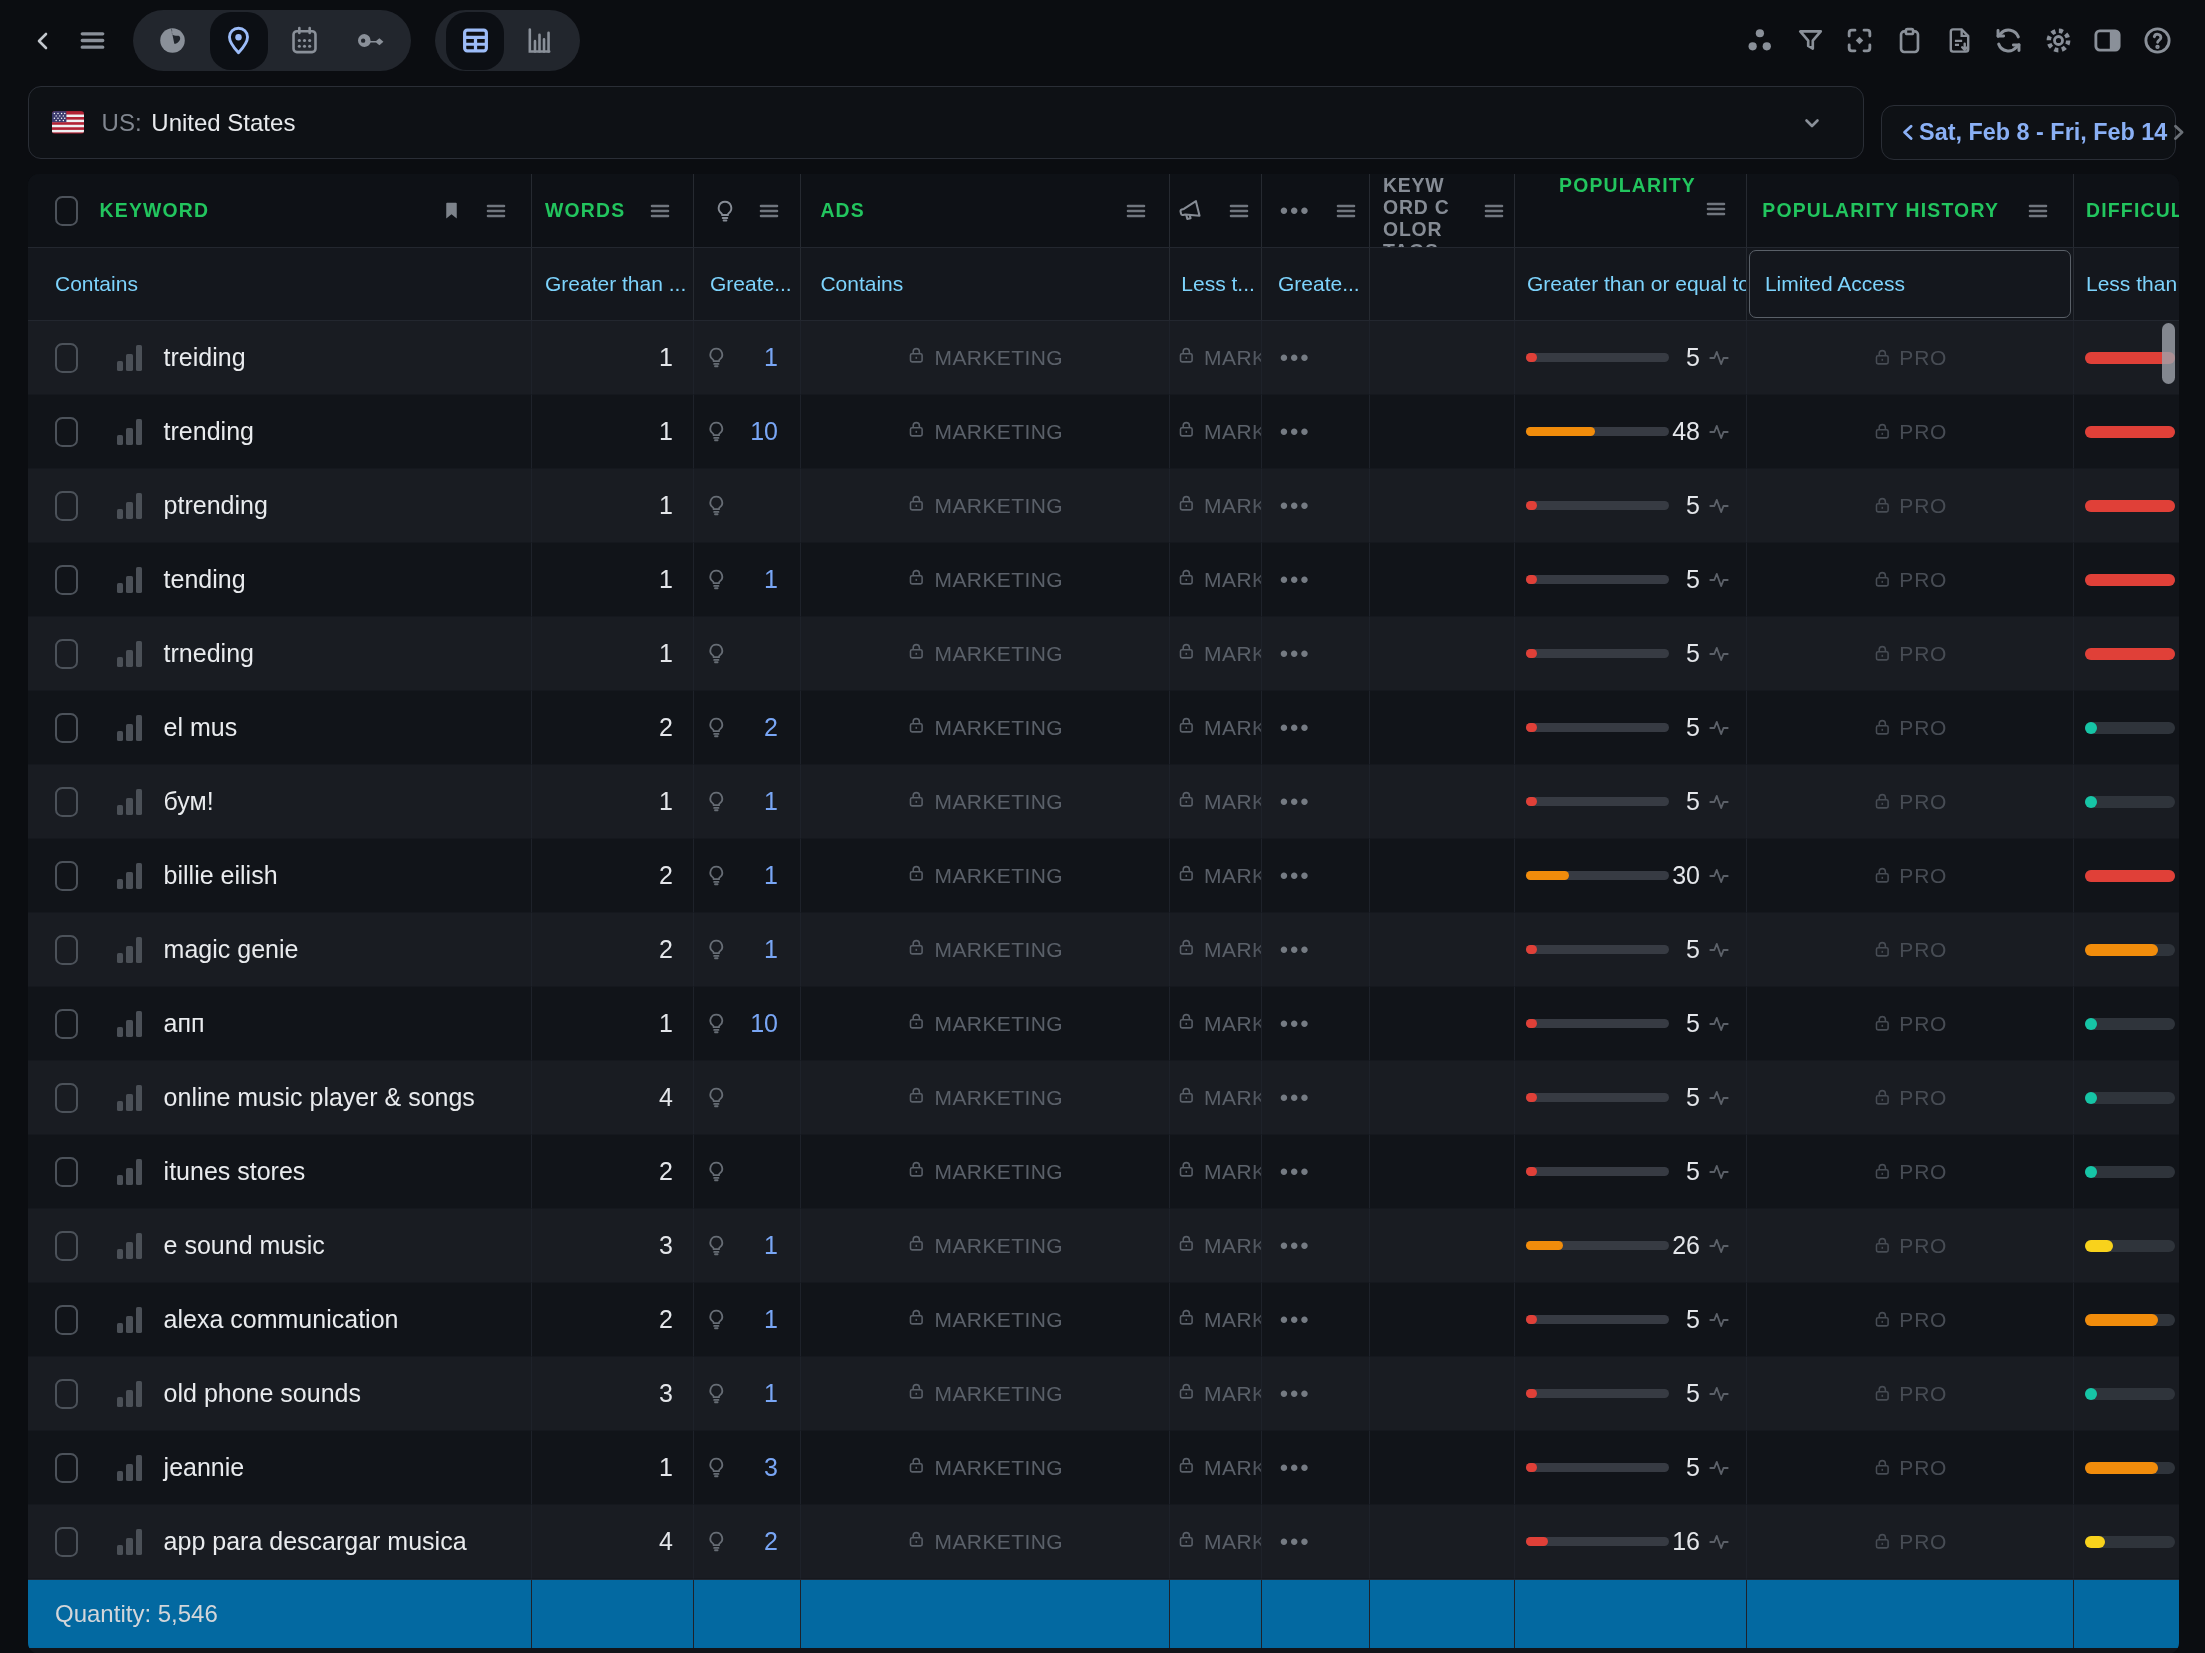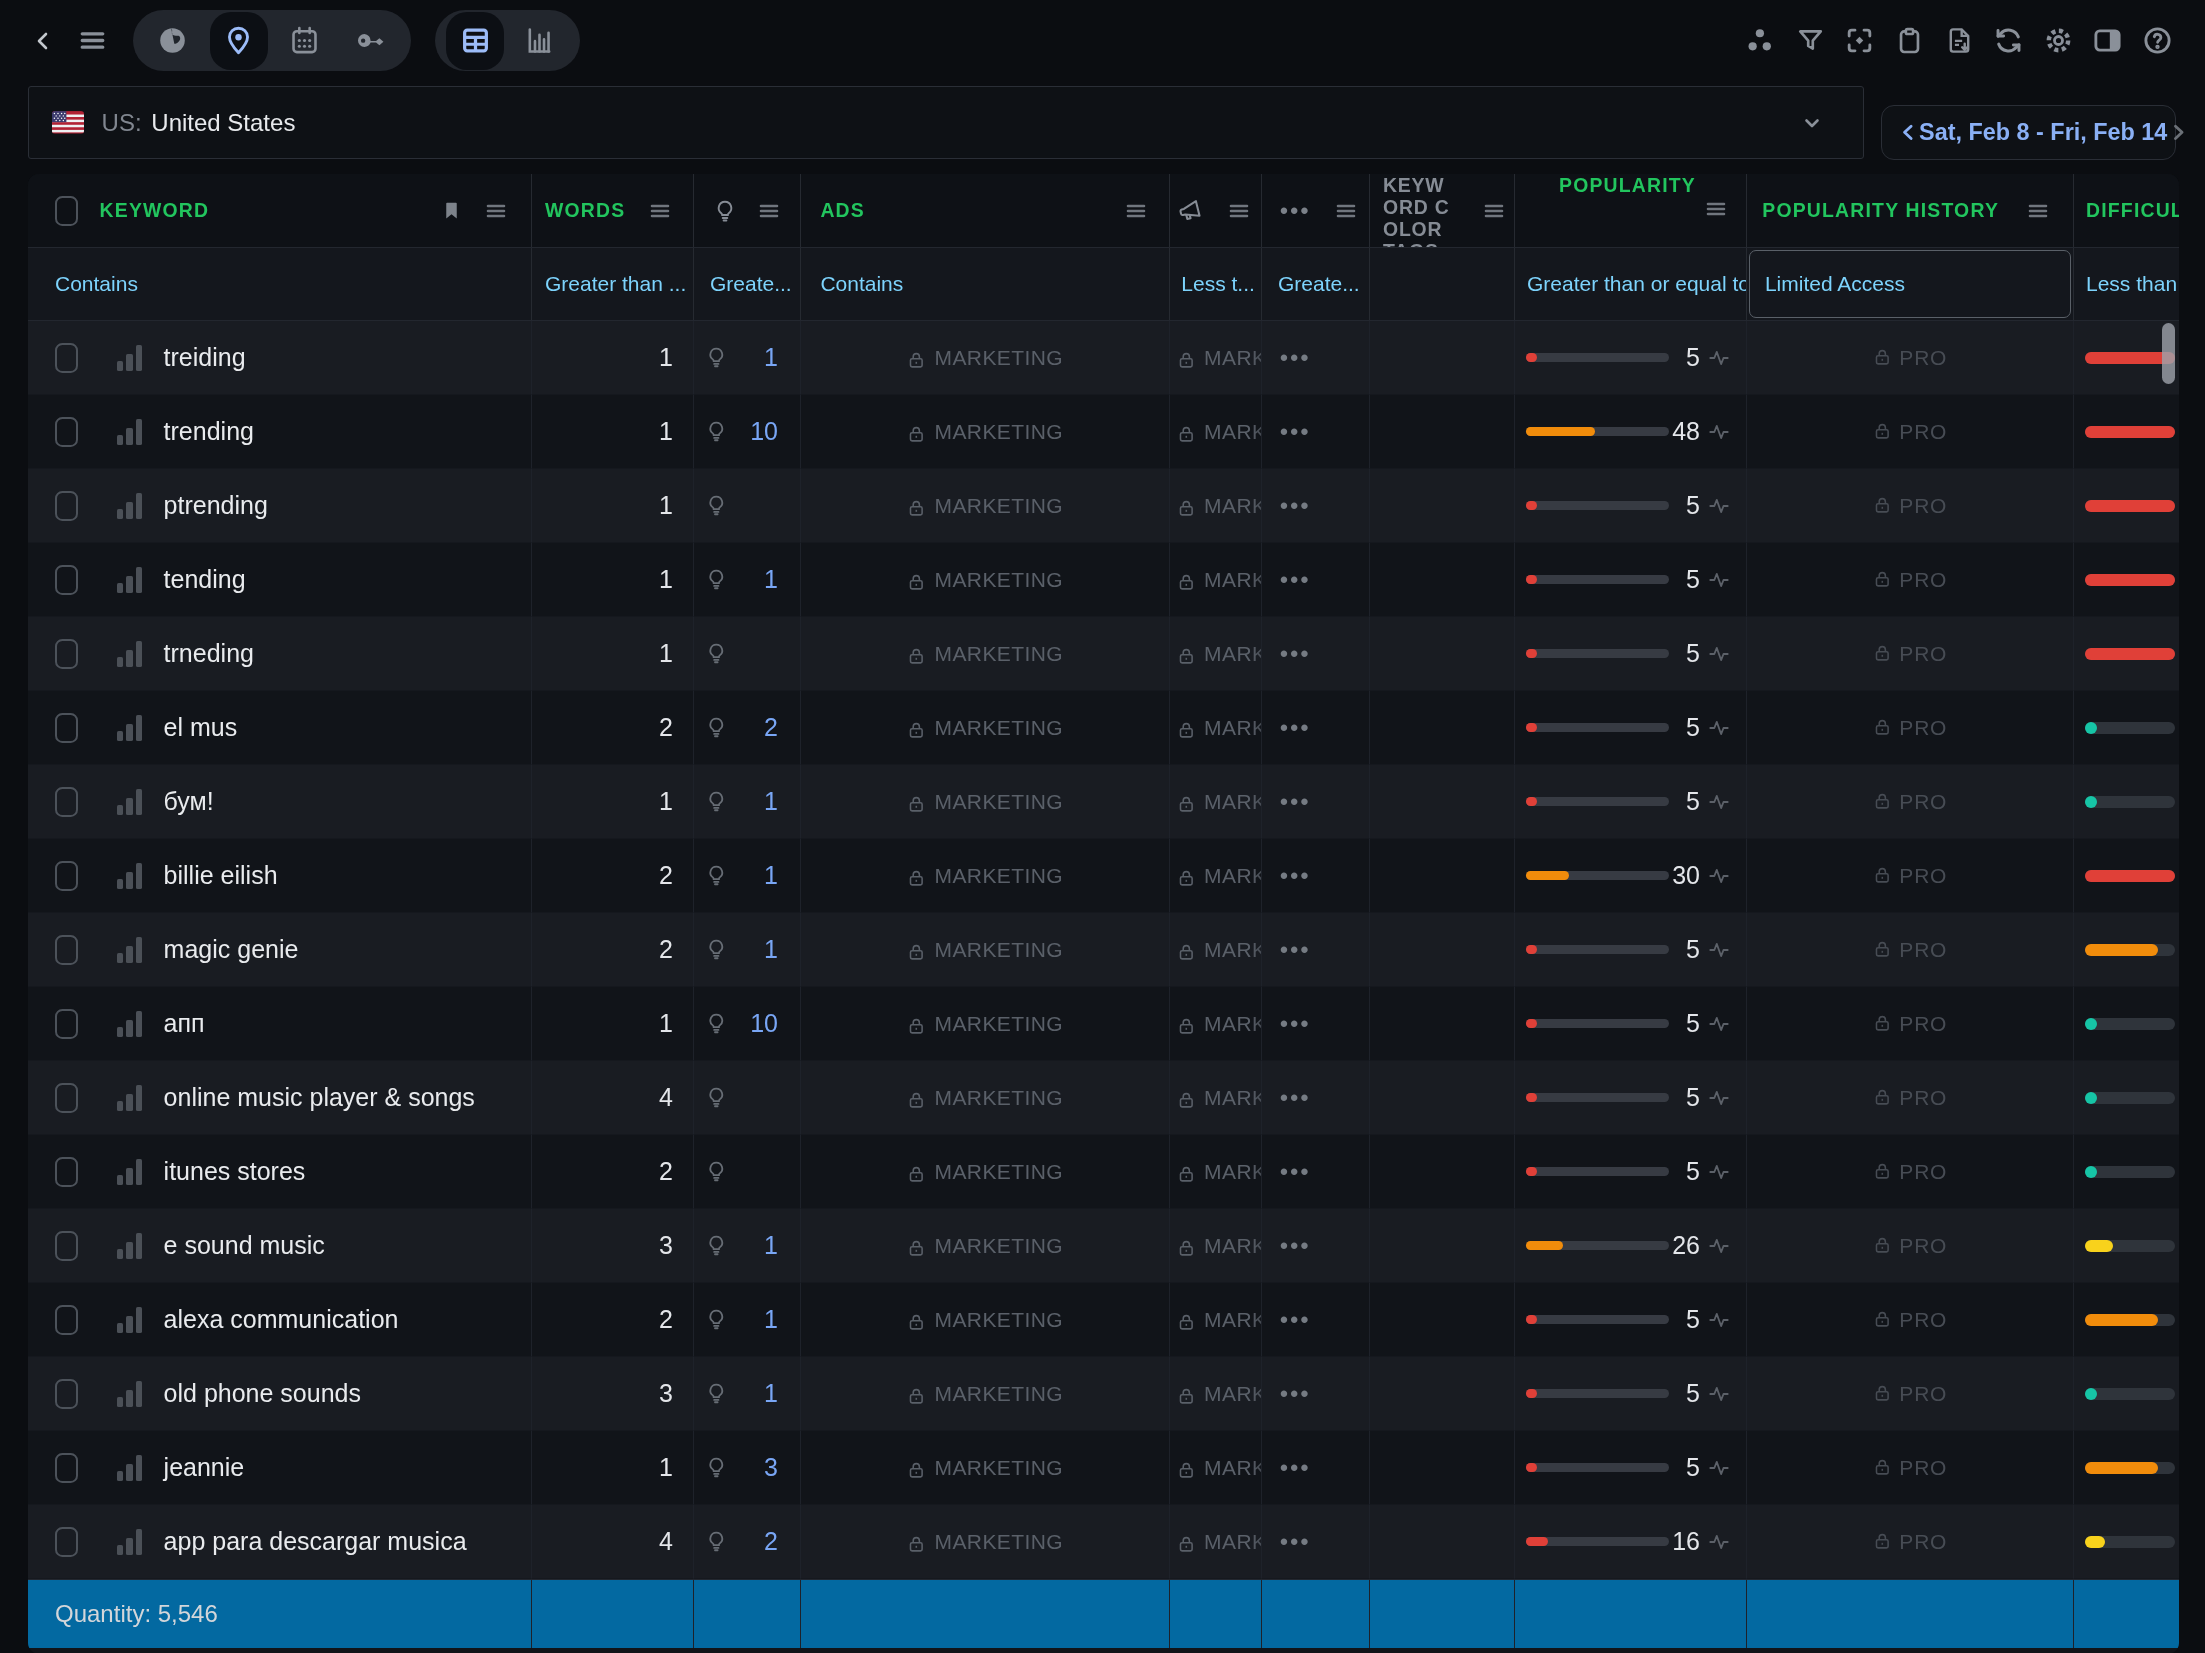--- a/index.html
+++ b/index.html
@@ -32,7 +32,7 @@
 
   
   .country-bar { position:absolute; left:28px; top:86px; width:1836px; height:73px;
-    background:#0e1115; border:1.6px solid #2a2e36; border-radius:3px;
+    background:#0e1115; border:1.6px solid #2a2e36; border-radius:13px;
     display:flex; align-items:center; cursor:pointer; }
   .flag { width:32px; height:22.6px; border-radius:3.2px; overflow:hidden; margin-left:22.6px; flex:0 0 auto; }
   .country-code { color:#80868f; font-size:24px; margin-left:18px; }

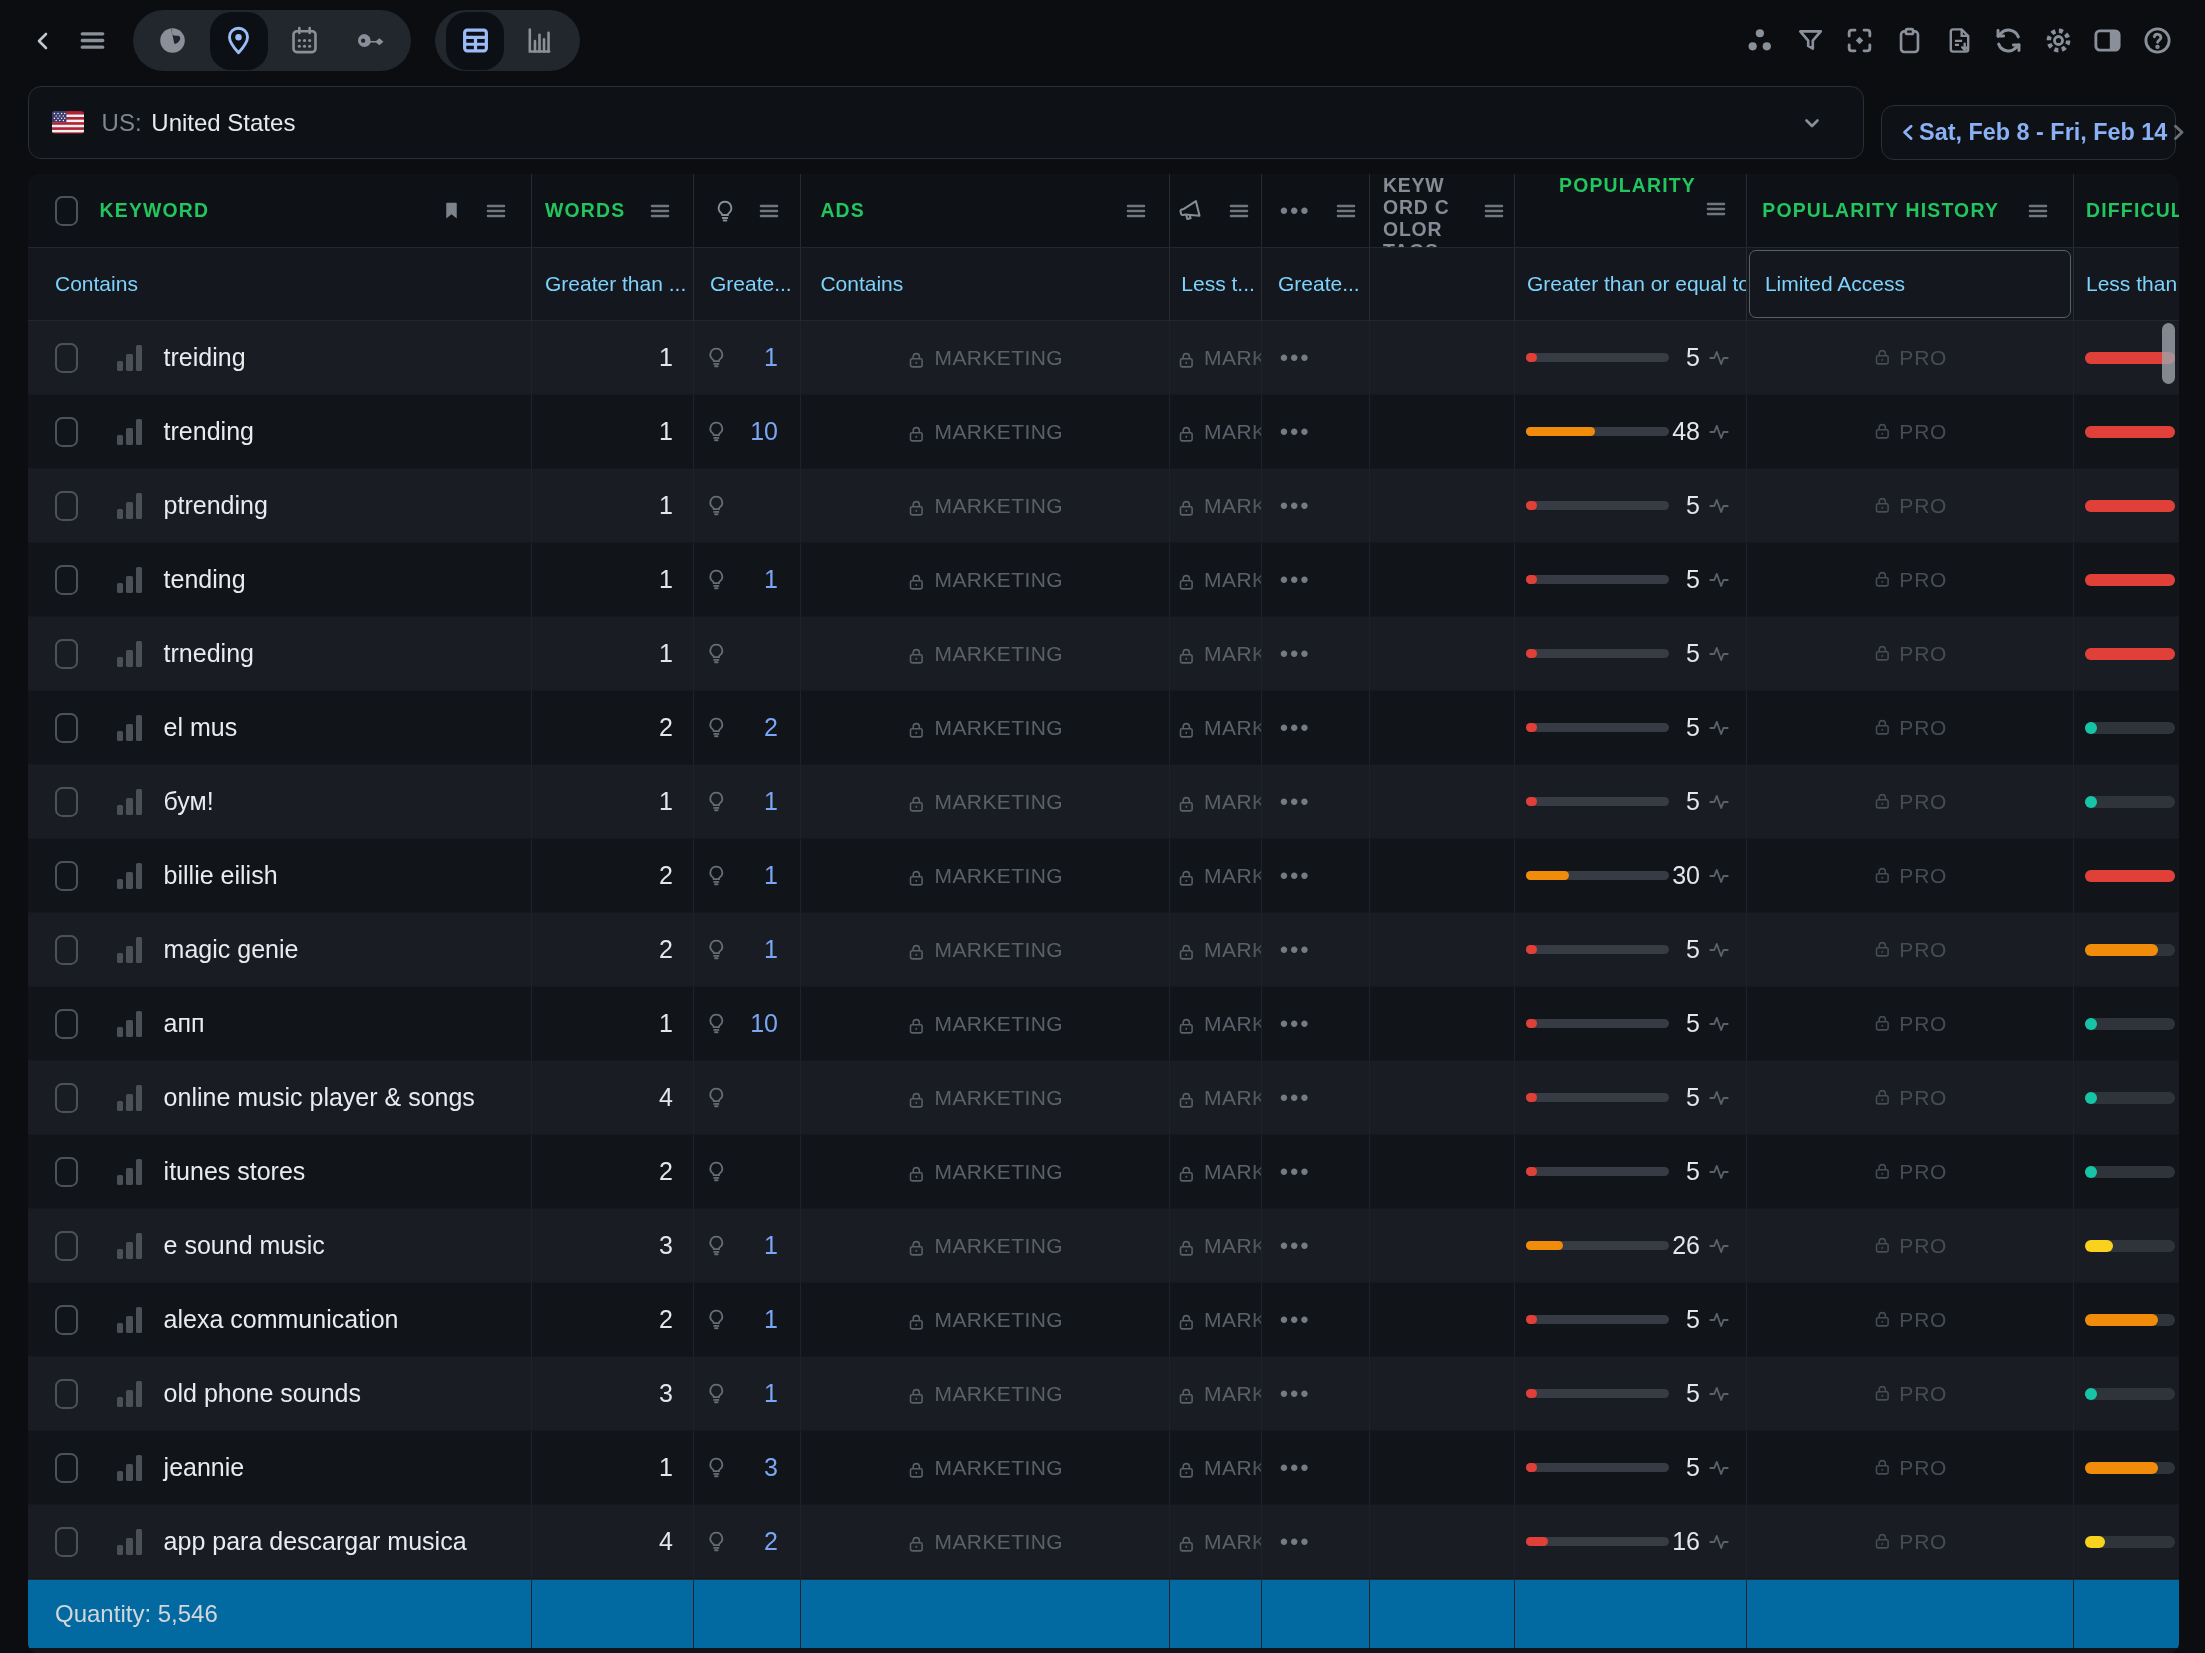--- a/index.html
+++ b/index.html
@@ -108,7 +108,7 @@
   .bulbicon { color:#676d75; }
   .suggval { flex:1; text-align:right; padding-right:22px; font-size:25px; color:#79a6f5; font-weight:500; }
 
-  .lockwrap { display:flex; align-items:flex-end; gap:9px; color:#5a6069; font-size:21px;
+  .lockwrap { display:flex; align-items:flex-start; gap:9px; color:#5a6069; font-size:21px;
     letter-spacing:0.4px; white-space:nowrap; }
   .c-ads { justify-content:center; }
   .c-mega { padding-left:6.5px; }

